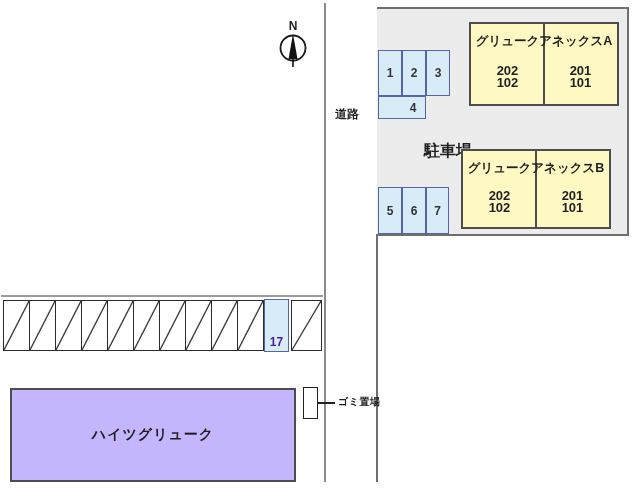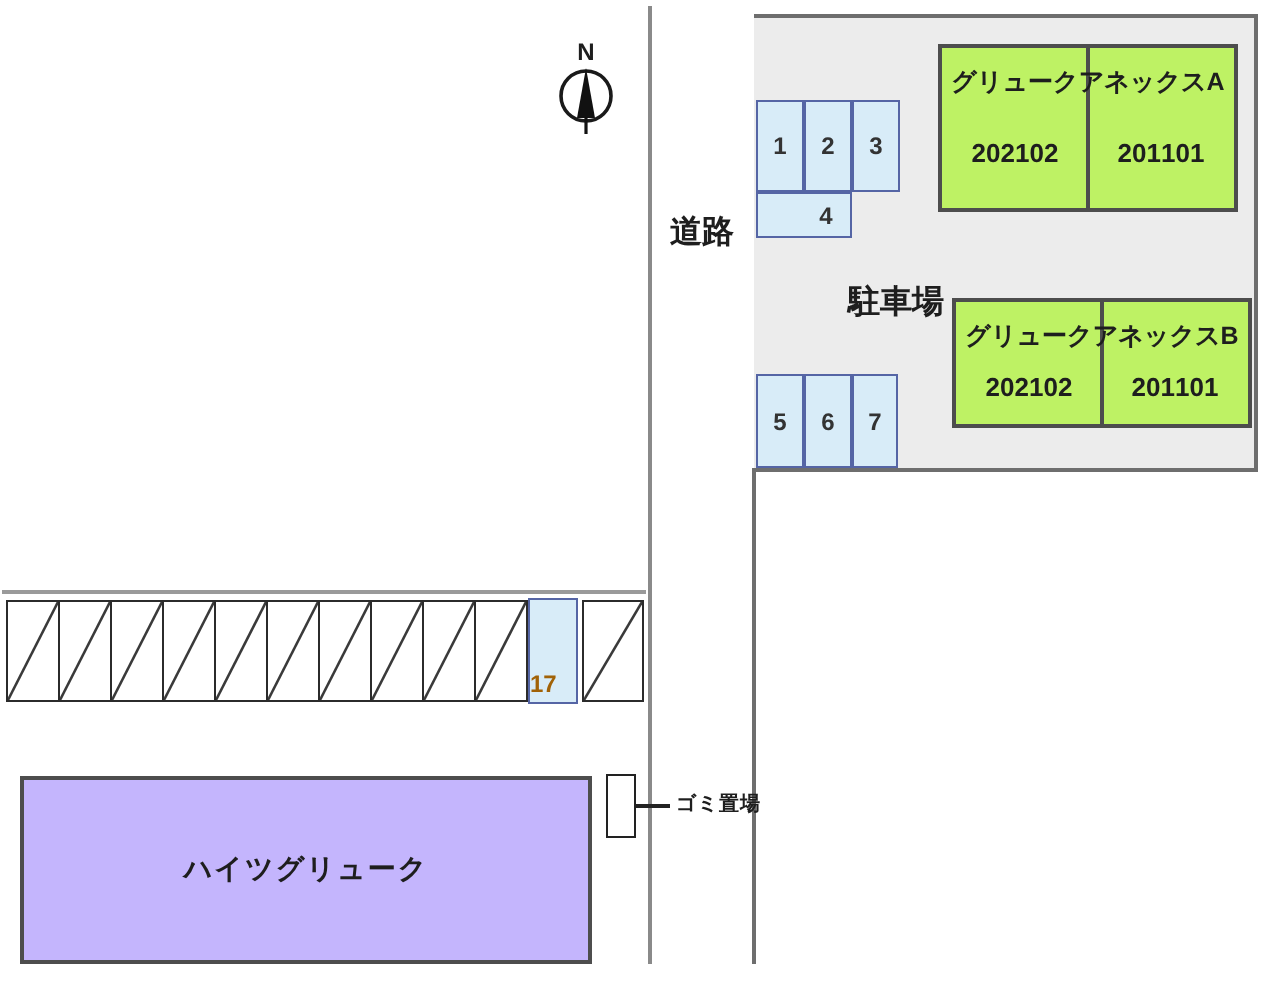--- a/index.html
+++ b/index.html
@@ -42,7 +42,7 @@
 
   
   .building {
-    position:absolute; background:#bef264; border:2px solid #4d4d4d;
+    position:absolute; background:#fef9c3; border:2px solid #4d4d4d;
   }
   .building .b-title {
     position:absolute; left:0; right:0; top:9px; text-align:center;

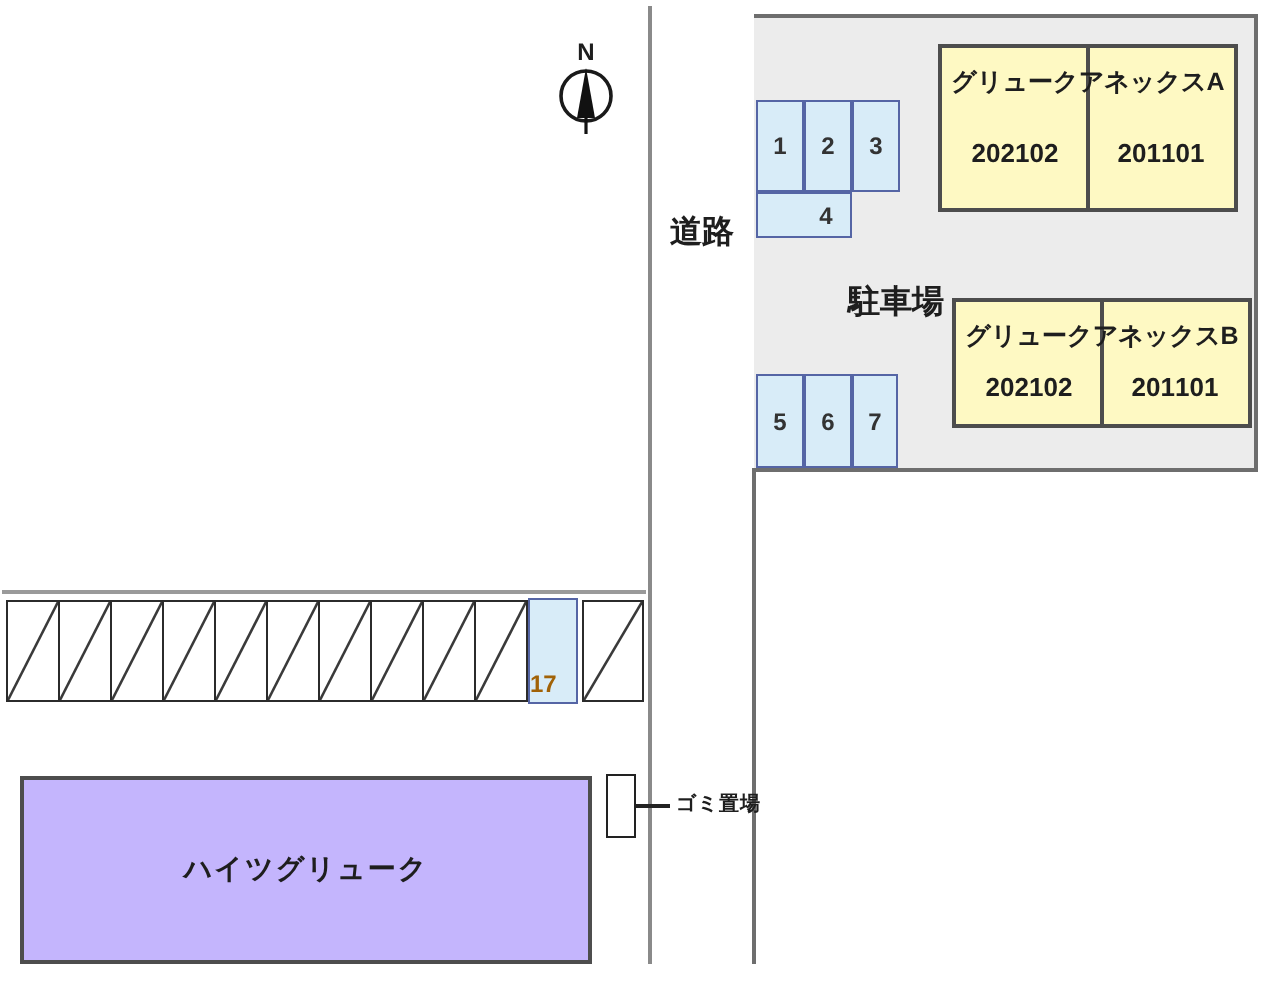--- a/index.html
+++ b/index.html
@@ -56,7 +56,7 @@
     position:absolute; left:0; right:0; top:26px; bottom:0; display:flex;
   }
   .building .cell {
-    flex:1; display:flex; align-items:center;
+    flex:1; display:flex; flex-direction:column; align-items:center;
     justify-content:center; font-size:13px; font-weight:bold; line-height:12.5px;
   }
 

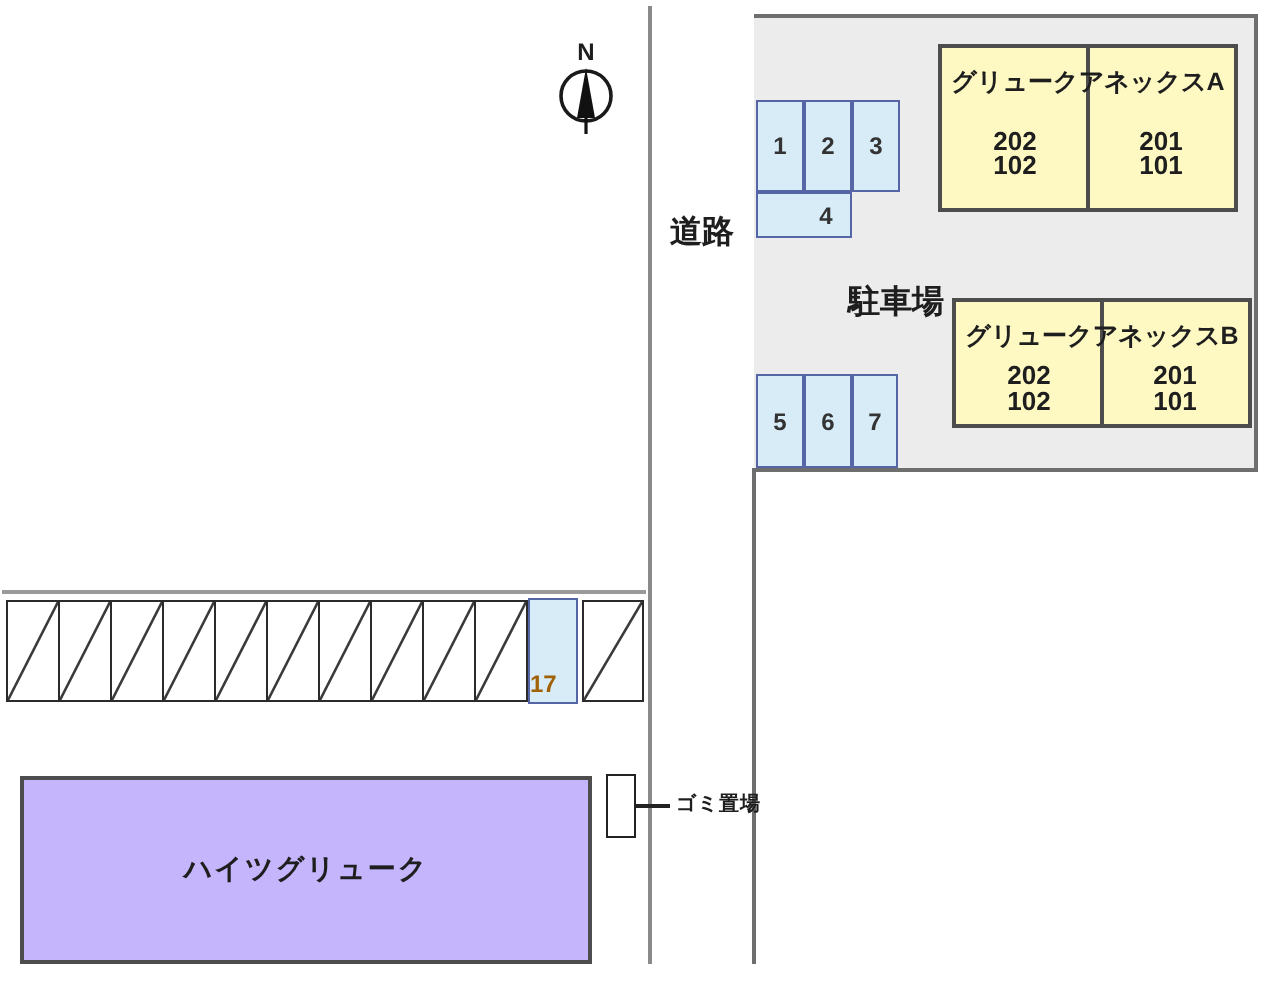--- a/index.html
+++ b/index.html
@@ -22,7 +22,7 @@
 
   
   .lbl { font-weight:bold; white-space:nowrap; }
-  #road-label { left:335px; top:106px; font-size:16px; }
+  #road-label { left:335px; top:106px; font-size:12px; }
   #parking-label { left:12px; top:132px; font-size:16px;padding-left:35px; }
   #garbage-label { left:338px; top:395px; font-size:10px; letter-spacing:0.5px; }
   #garbage-note { left:330px; top:413px; font-size:13px; letter-spacing:0.3px; }

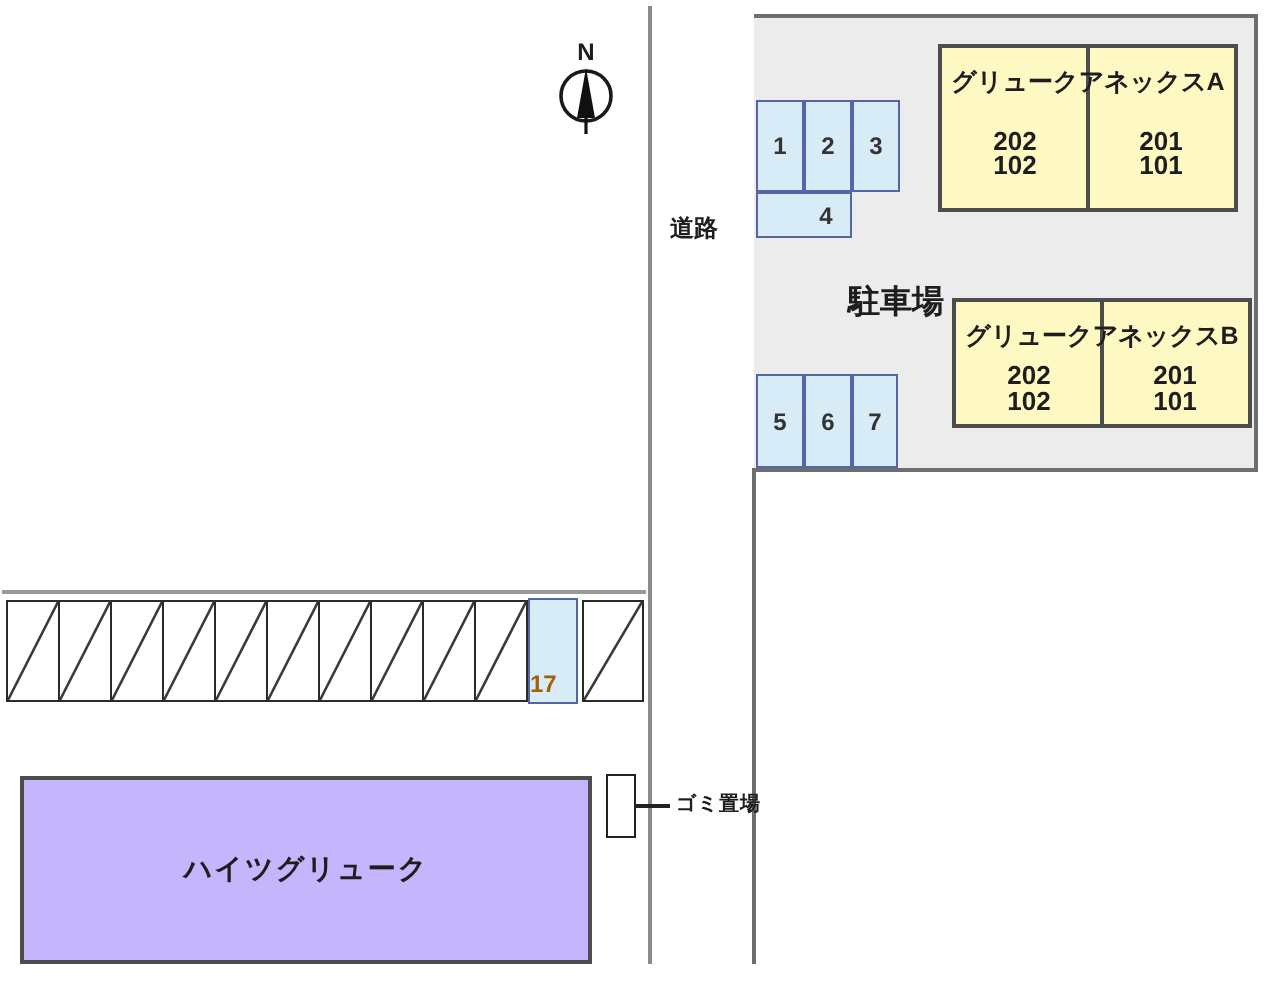--- a/index.html
+++ b/index.html
@@ -150,7 +150,7 @@
       </div>
     </div>
 
-    <div class="building" style="left:99px;top:140px;width:150px;height:65px">
+    <div class="building" style="left:84px;top:140px;width:150px;height:80px">
       <div class="divider"></div>
       <div class="b-title">グリュークアネックスB</div>
       <div class="cells">

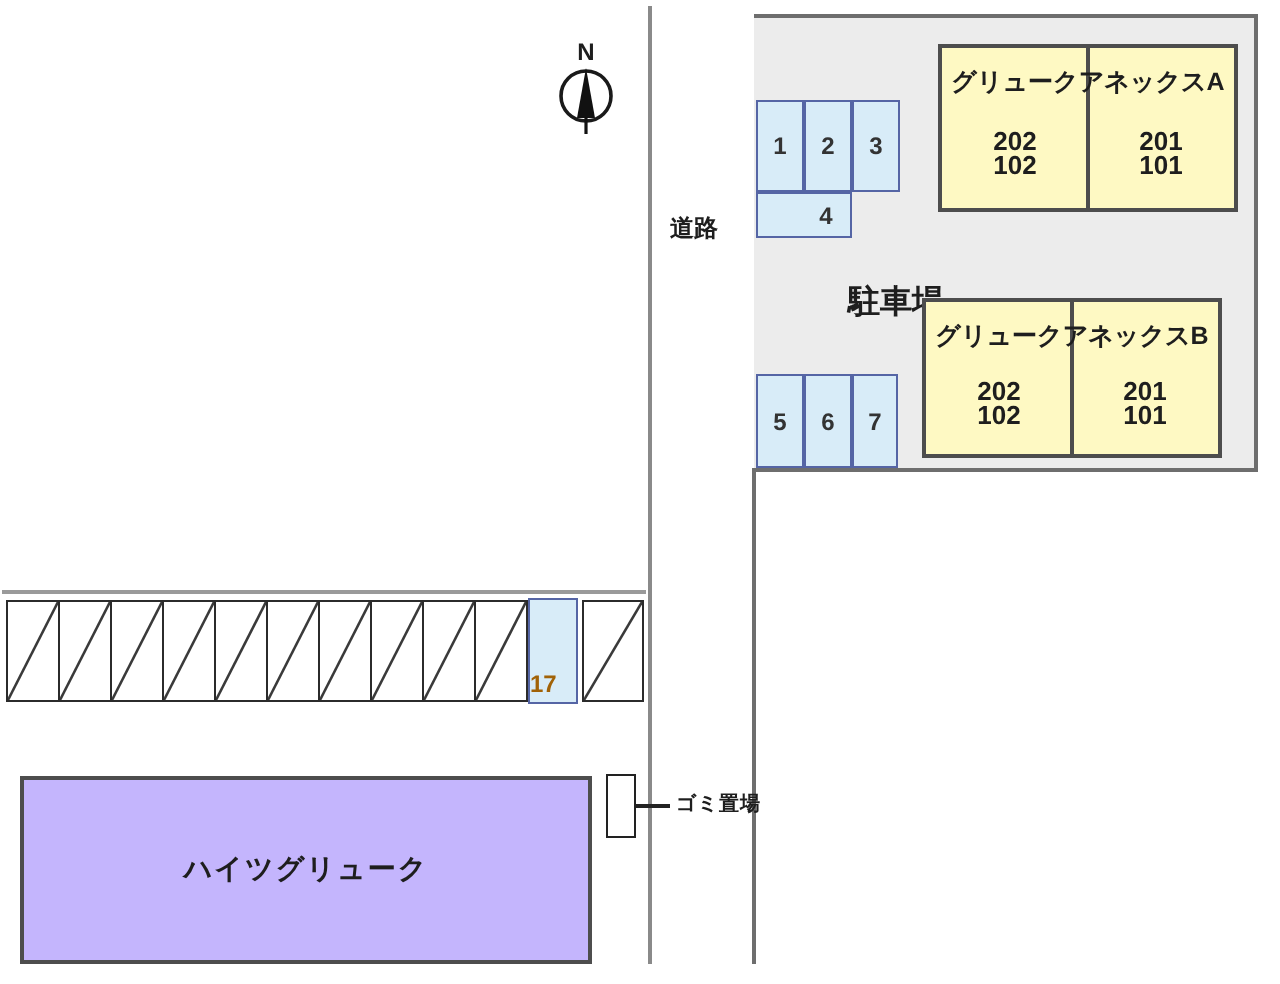--- a/index.html
+++ b/index.html
@@ -70,8 +70,8 @@
   #stall17 {
     left:264px; top:299px; width:25px; height:53px;
     background:#D8ECF8; border:1.5px solid #5565A5;
-    display:flex; align-items:flex-end; justify-content:flex-start;
-    font-size:12px; font-weight:bold; color:#a16207; padding-bottom:2px;
+    display:flex; align-items:flex-end; justify-content:center;
+    font-size:12px; font-weight:bold; color:#4c1d95; padding-bottom:2px;
   }
 
   

